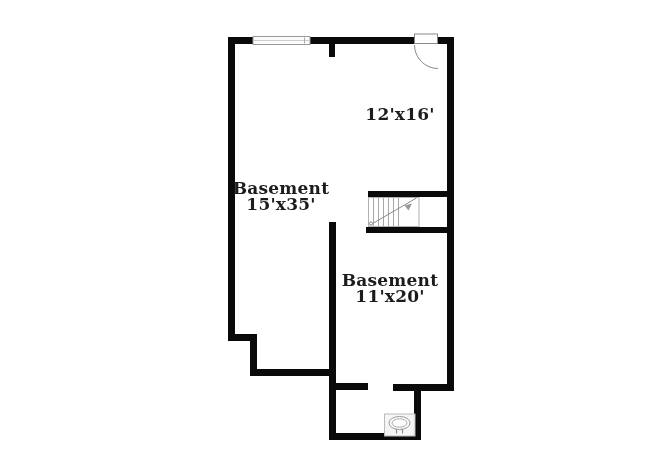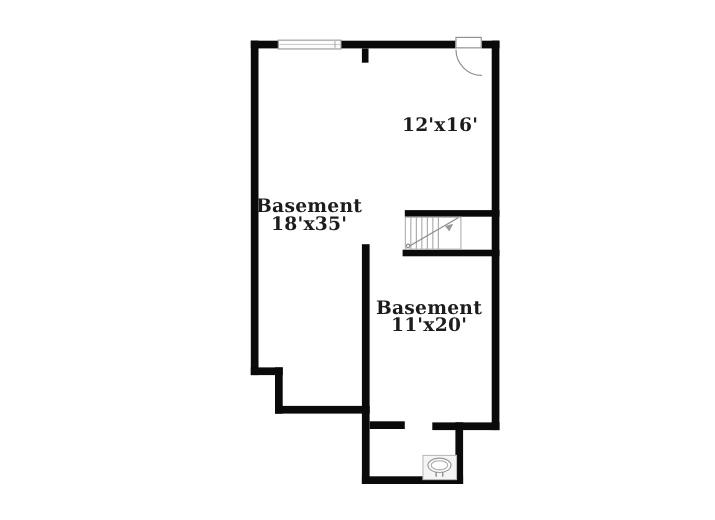--- a/index.html
+++ b/index.html
@@ -108,7 +108,7 @@
 
   <div class="room-label" id="label-left">
     <span class="line">Basement</span>
-    <span class="line">18'x35'</span>
+    <span class="line">15'x35'</span>
   </div>
 
   <div class="room-label" id="label-bottomright">

